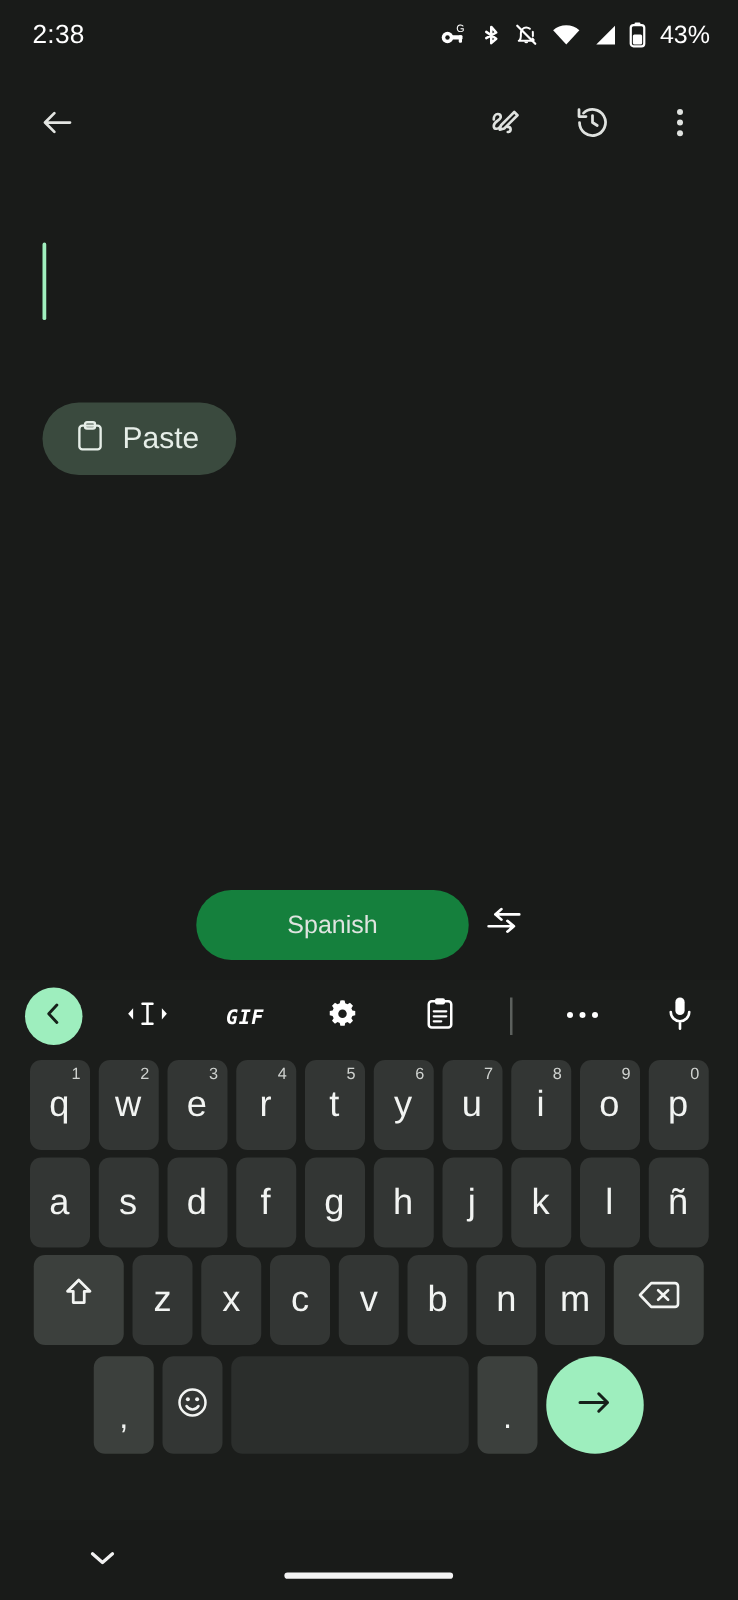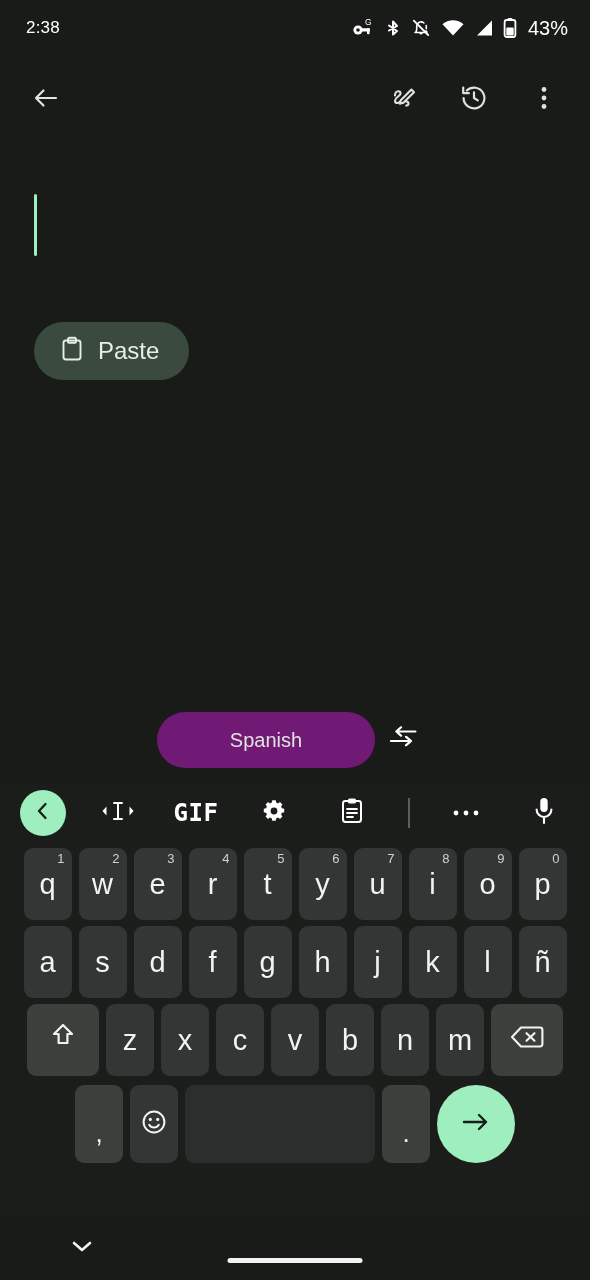--- a/index.html
+++ b/index.html
@@ -15,7 +15,7 @@
   .statusbar{ position:absolute; top:0; left:0; width:590px; height:56px;
     display:flex; align-items:center; justify-content:space-between;
     padding:0 22px 0 26px; color:#fff; }
-  .clock{ font-size:17px; letter-spacing:.2px; color:#ffffff; }
+  .clock{ font-size:21px; letter-spacing:.2px; color:#ffffff; }
   .sys-icons{ display:flex; align-items:center; gap:9px; }
   .sys-icons svg{ display:block; }
   .battpct{ font-size:20px; color:#fff; margin-left:2px; }

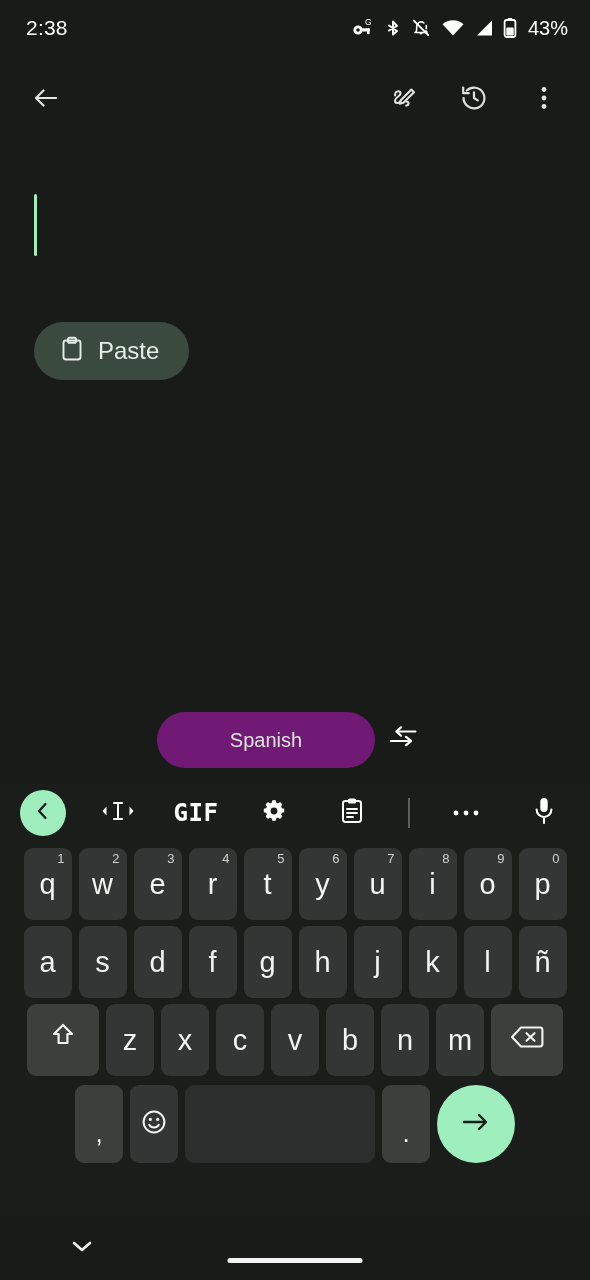--- a/index.html
+++ b/index.html
@@ -44,7 +44,7 @@
   
   .langrow{ position:absolute; top:712px; left:0; width:590px; height:56px;
     display:flex; align-items:center; justify-content:center; gap:0; }
-  .langchip{ width:218px; height:56px; background:#701a75; border-radius:28px;
+  .langchip{ width:218px; height:56px; background:#15803d; border-radius:28px;
     display:flex; align-items:center; justify-content:center;
     color:#dfe4e0; font-size:20px; }
   .swap{ width:58px; height:56px; display:flex; align-items:center; justify-content:center; }

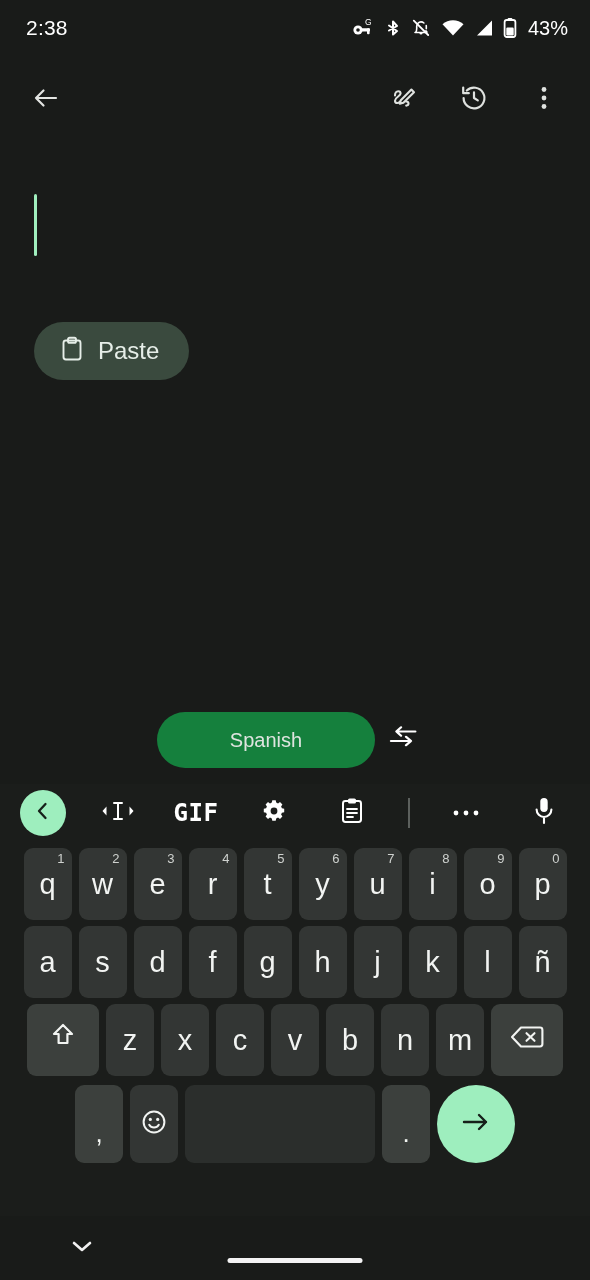--- a/index.html
+++ b/index.html
@@ -54,8 +54,8 @@
   .kbtools{ height:58px; display:flex; align-items:center; padding:0 20px; }
   .tool{ width:52px; height:52px; display:flex; align-items:center; justify-content:center; }
   .tool.first{ background:#9eeebe; border-radius:50%; width:46px; height:46px; }
-  .tool.gif{ color:#fff; font-size:24px; font-weight:bold; letter-spacing:.5px;
-    font-family:"DejaVu Sans Mono", monospace; }
+  .tool.gif{ color:#fff; font-size:16px; font-weight:bold; letter-spacing:.5px;
+    font-family:"DejaVu Sans Mono", monospace;font-style:italic; }
   .toolsp{ flex:1; }
   .tdiv{ width:2px; height:30px; background:#5c605d; margin:0 4px; }
 

